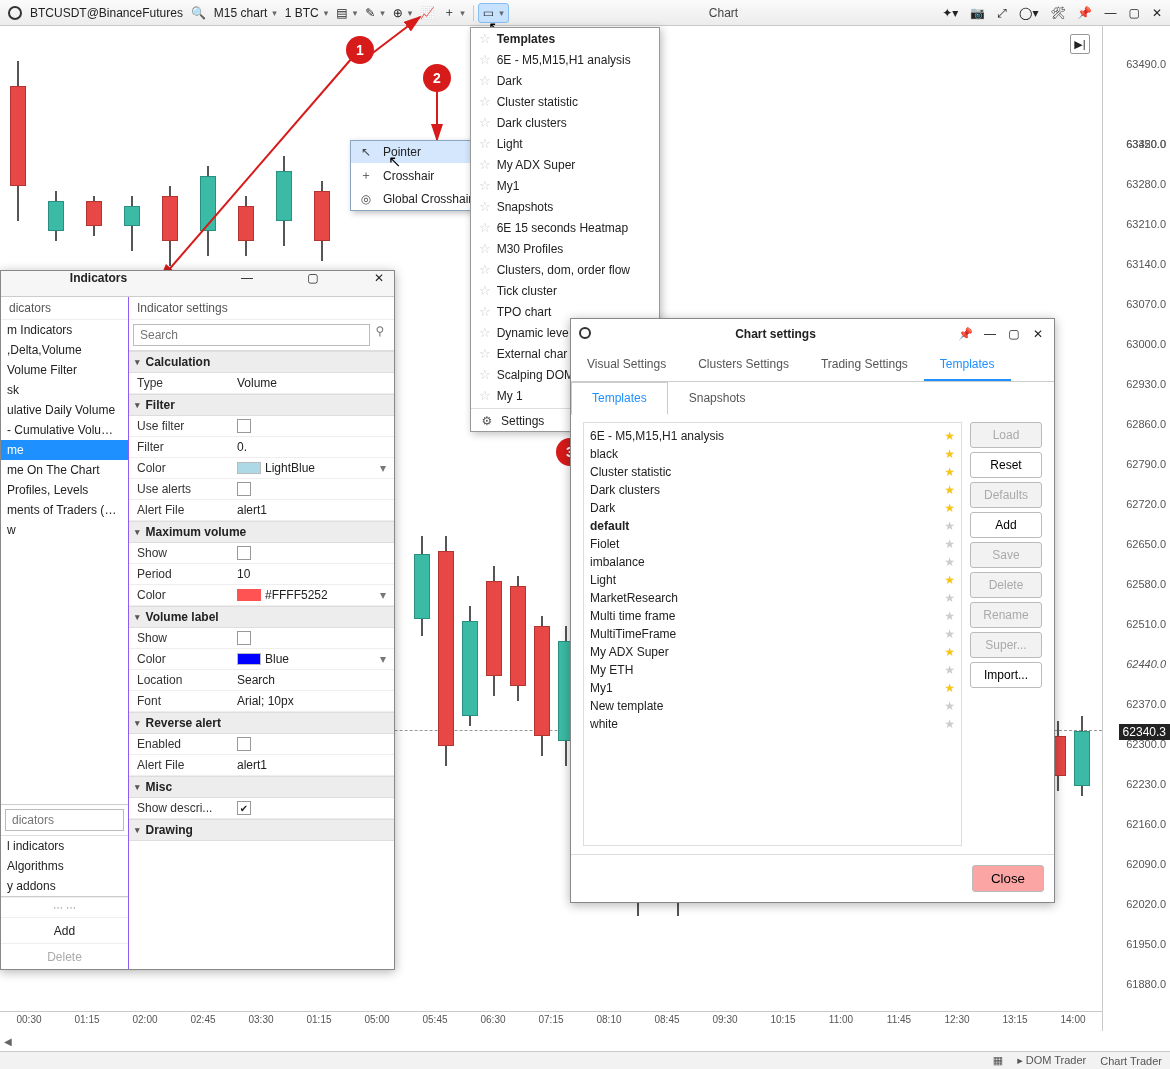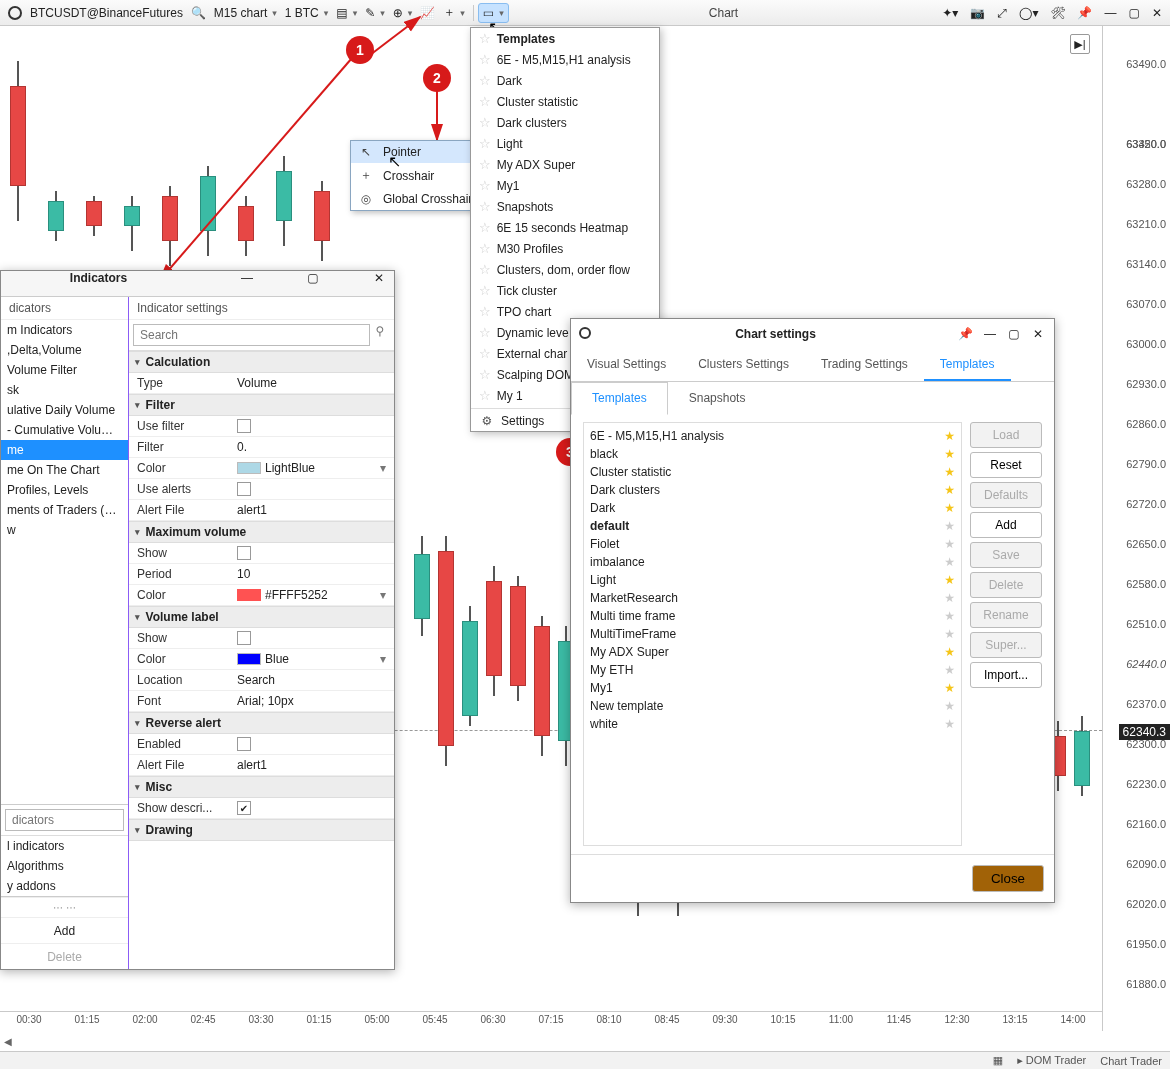--- a/index.html
+++ b/index.html
@@ -109,7 +109,7 @@
 .cs-btns button { padding:5px 4px; border:1px solid #bbb; background:#fff; border-radius:3px; font-size:12px; cursor:pointer; }
 .cs-btns button:disabled { color:#aaa; background:#f2f2f2; }
 .cs-foot { border-top:1px solid #ddd; padding:10px; display:flex; justify-content:flex-end; }
-.cs-foot button { padding:5px 18px; border:1px solid #bbb; background:#a16207; border-radius:3px; cursor:pointer; }
+.cs-foot button { padding:5px 18px; border:1px solid #bbb; background:#fca5a5; border-radius:3px; cursor:pointer; }
 
 
 .arrow-svg { position:absolute; top:0; left:0; pointer-events:none; }

